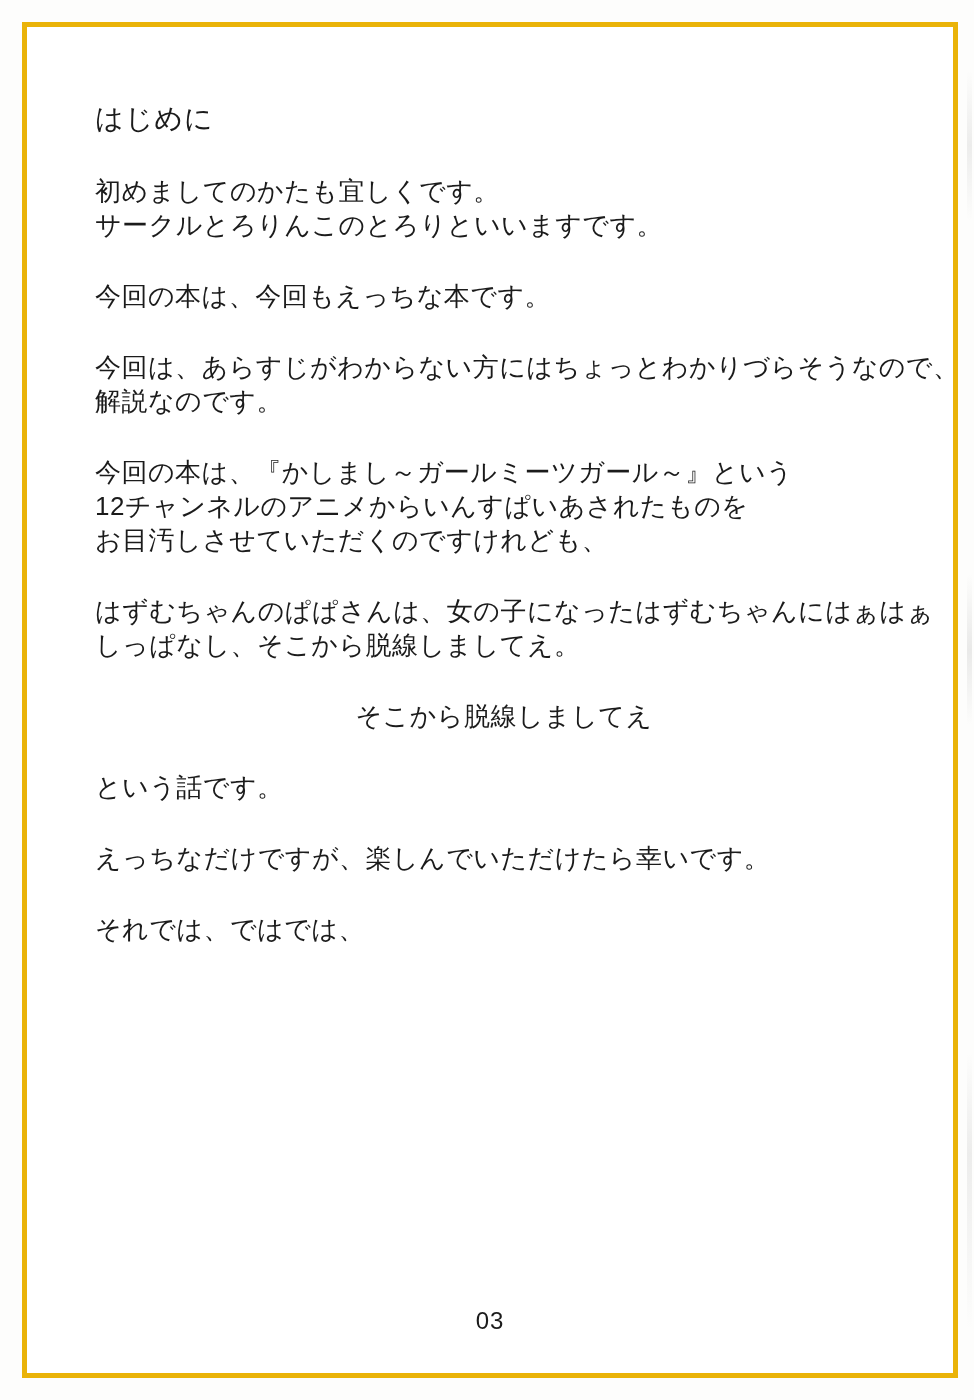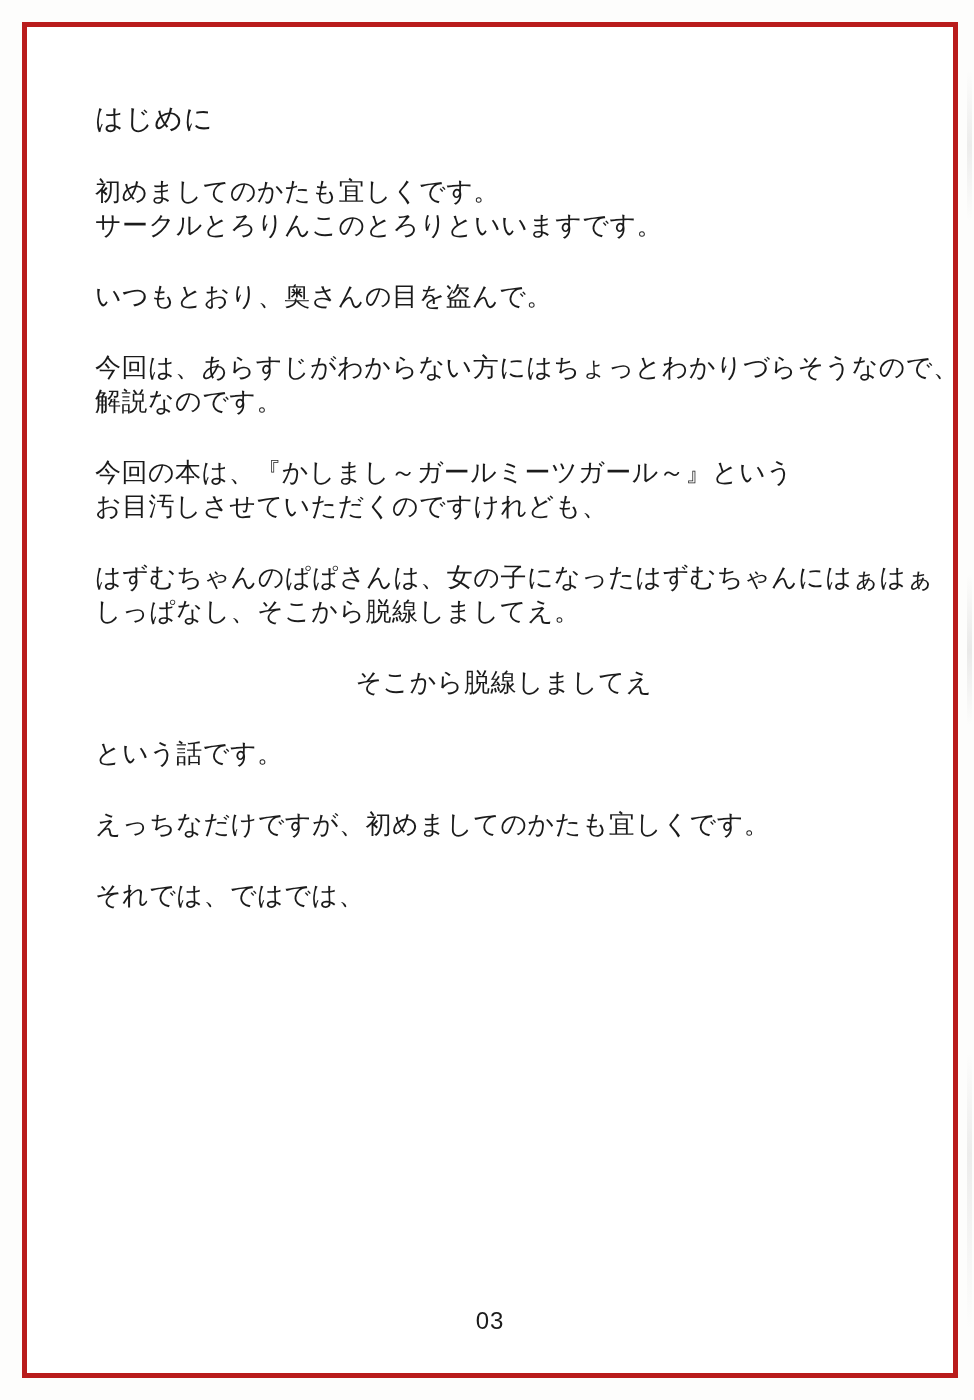--- a/index.html
+++ b/index.html
@@ -22,7 +22,7 @@
     top: 22px;
     width: 936px;
     height: 1356px;
-    border: 5px solid #b91c1c;
+    border: 5px solid #eab308;
     background: #ffffff;
   }
   .content {

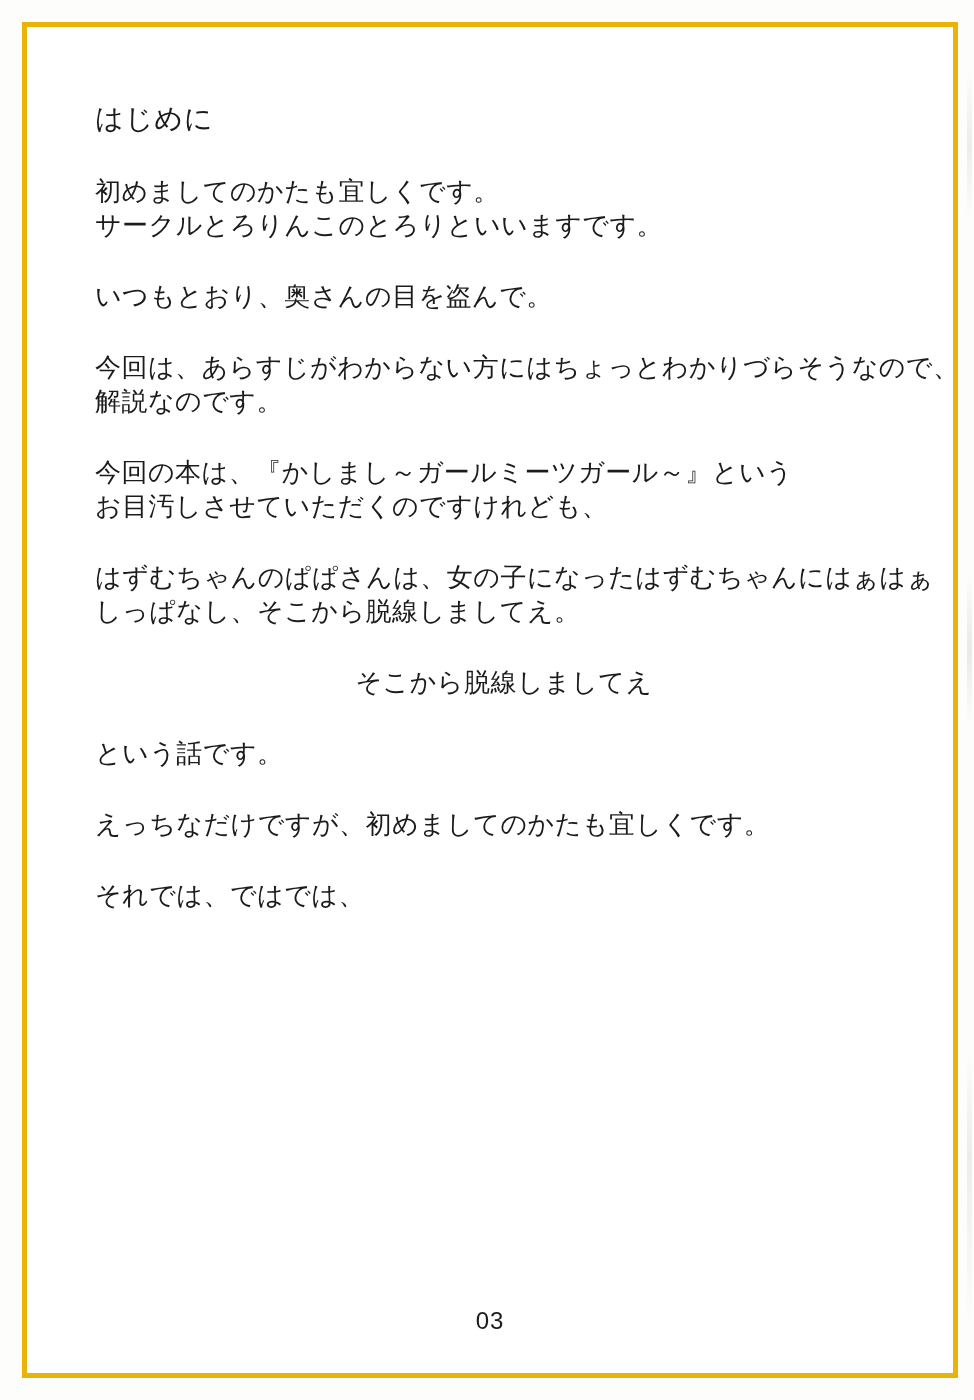--- a/index.html
+++ b/index.html
@@ -88,7 +88,7 @@
       </div>
 
       <div class="para">
-        <div class="line">いつもとおり、奥さんの目を盗んで。</div>
+        <div class="line">今回の本は、今回もえっちな本です。</div>
       </div>
 
       <div class="para">

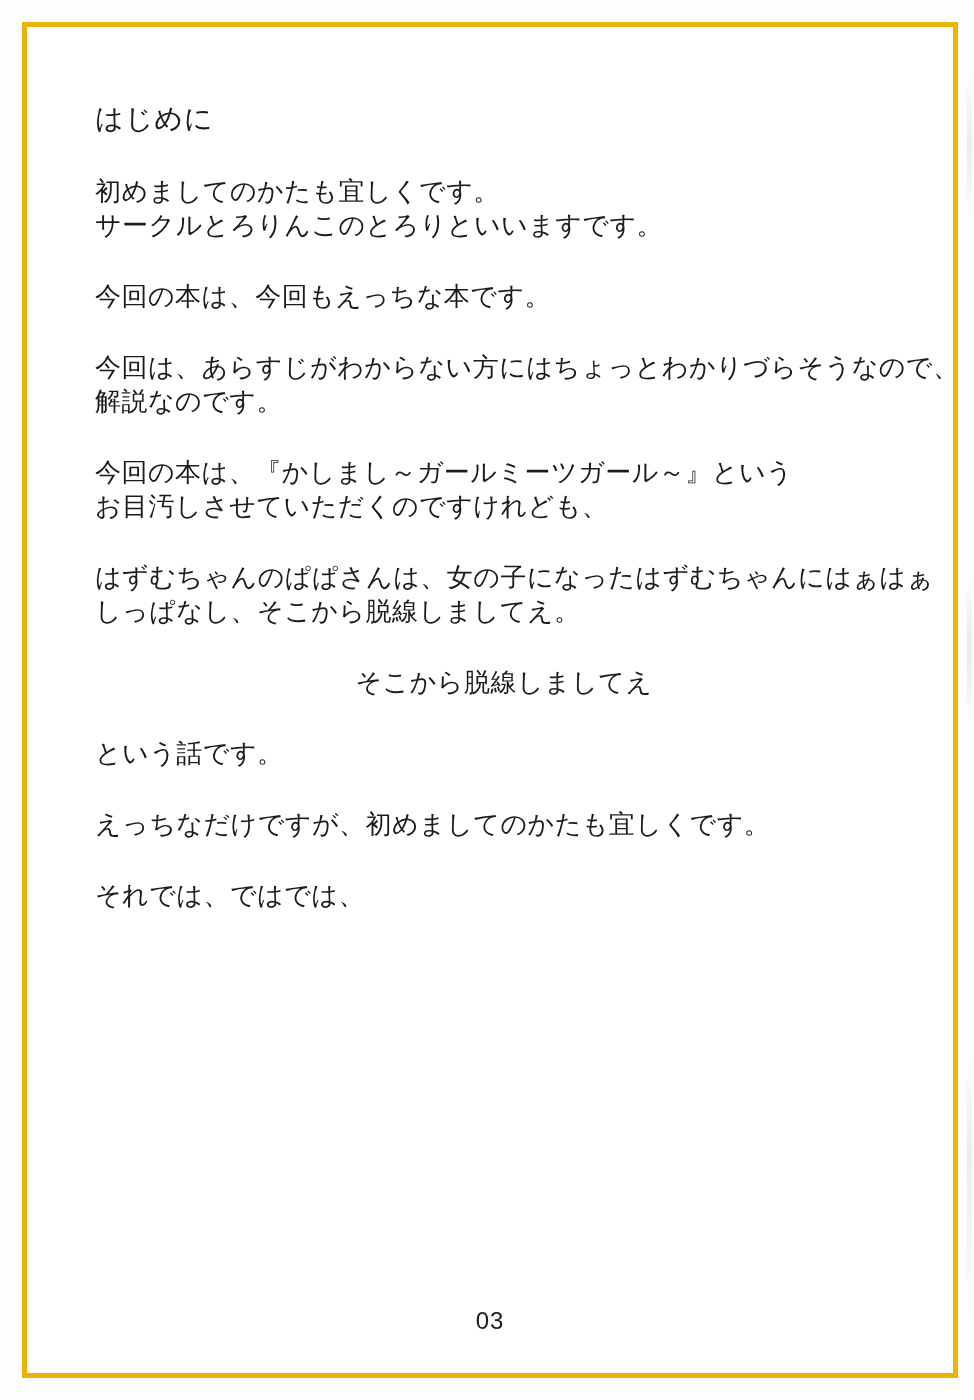--- a/index.html
+++ b/index.html
@@ -98,6 +98,7 @@
 
       <div class="para">
         <div class="line">今回の本は、『かしまし～ガールミーツガール～』という</div>
+        <div class="line">12チャンネルのアニメからいんすぱいあされたものを</div>
         <div class="line">お目汚しさせていただくのですけれども、</div>
       </div>
 

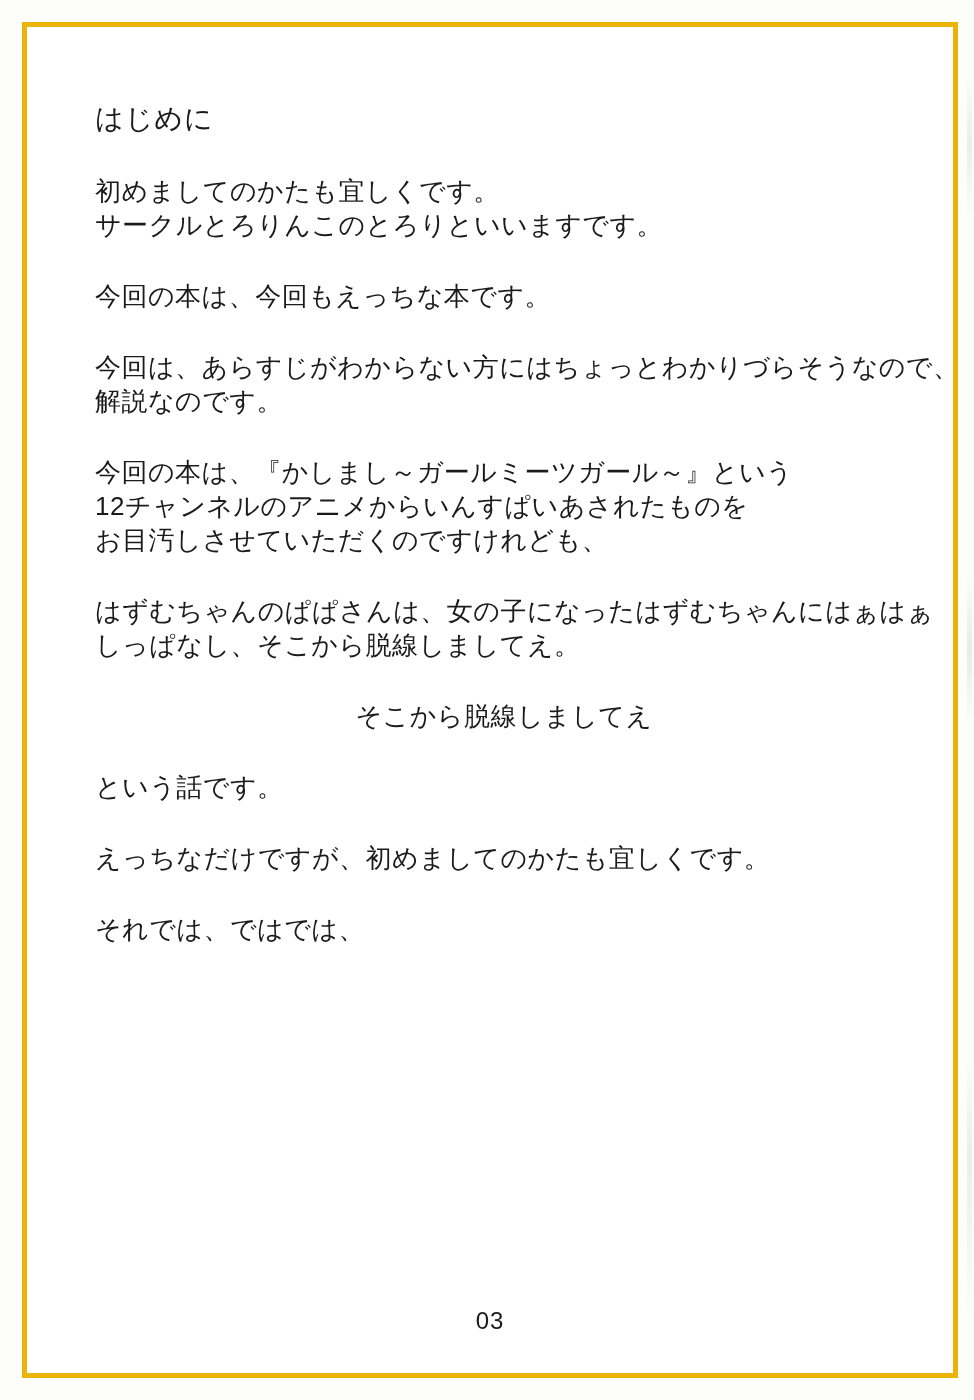--- a/index.html
+++ b/index.html
@@ -118,7 +118,7 @@
       </div>
 
       <div class="para">
-        <div class="line">えっちなだけですが、初めましてのかたも宜しくです。</div>
+        <div class="line">えっちなだけですが、楽しんでいただけたら幸いです。</div>
       </div>
 
       <div class="para">

